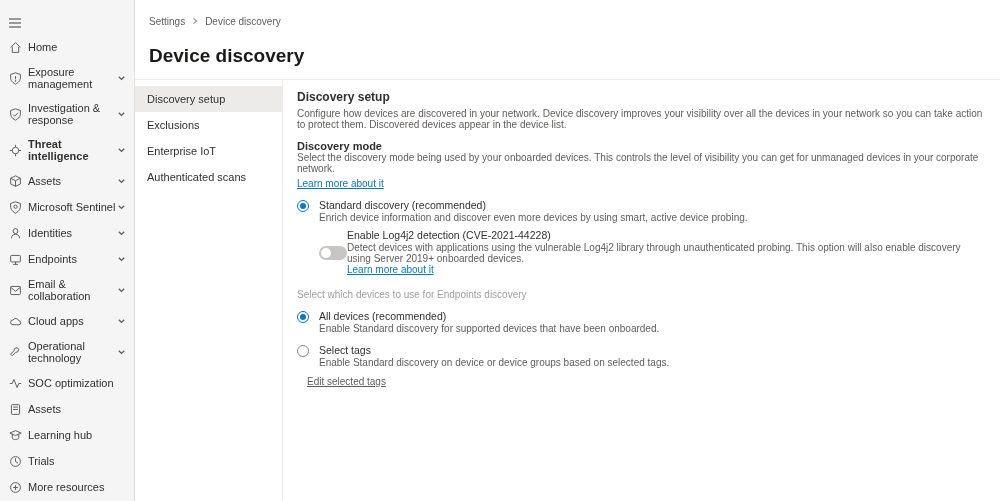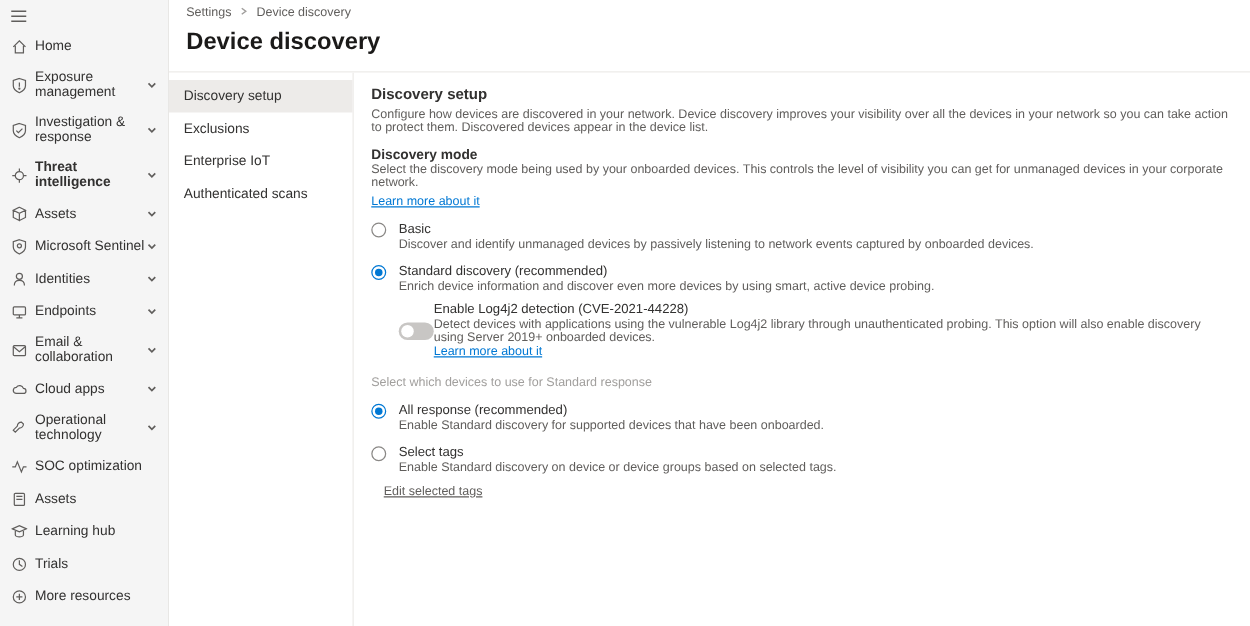--- a/index.html
+++ b/index.html
@@ -21,7 +21,7 @@
 
     
     .main { flex:1; display:flex; flex-direction:column; height:501px; overflow:hidden; }
-    .breadcrumb { padding: 5px 14px; font-size:10px; color:#605e5c; display:flex; align-items:center; gap:6px; }
+    .breadcrumb { padding: 16px 14px; font-size:10px; color:#605e5c; display:flex; align-items:center; gap:6px; }
     .breadcrumb .sep svg { width:8px; height:8px; stroke:#a19f9d; fill:none; stroke-width:1.5; }
     .page-title { padding: 2px 14px 12px; font-size:19px; font-weight:700; color:#1b1a19; }
 

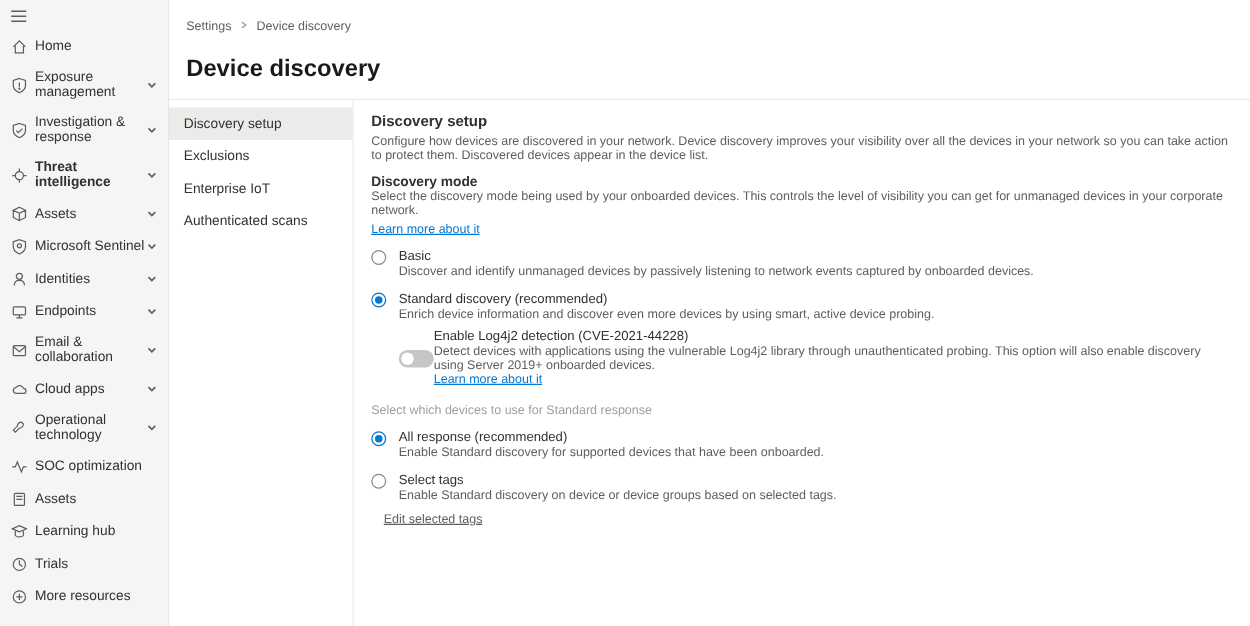--- a/index.html
+++ b/index.html
@@ -7,7 +7,7 @@
     body { width: 1000px; height: 501px; overflow: hidden; display: flex; }
 
     
-    .sidebar { width: 135px; background: #f5f5f5; border-right: 1px solid #e1dfdd; height: 501px; overflow-y: auto; padding-top: 2px; }
+    .sidebar { width: 135px; background: #f5f5f5; border-right: 1px solid #e1dfdd; height: 501px; overflow-y: auto; padding-top: 12px; }
     .sidebar::-webkit-scrollbar { width: 4px; }
     .hamburger { padding: 5px 8px; cursor: pointer; }
     .hamburger svg { display:block; }

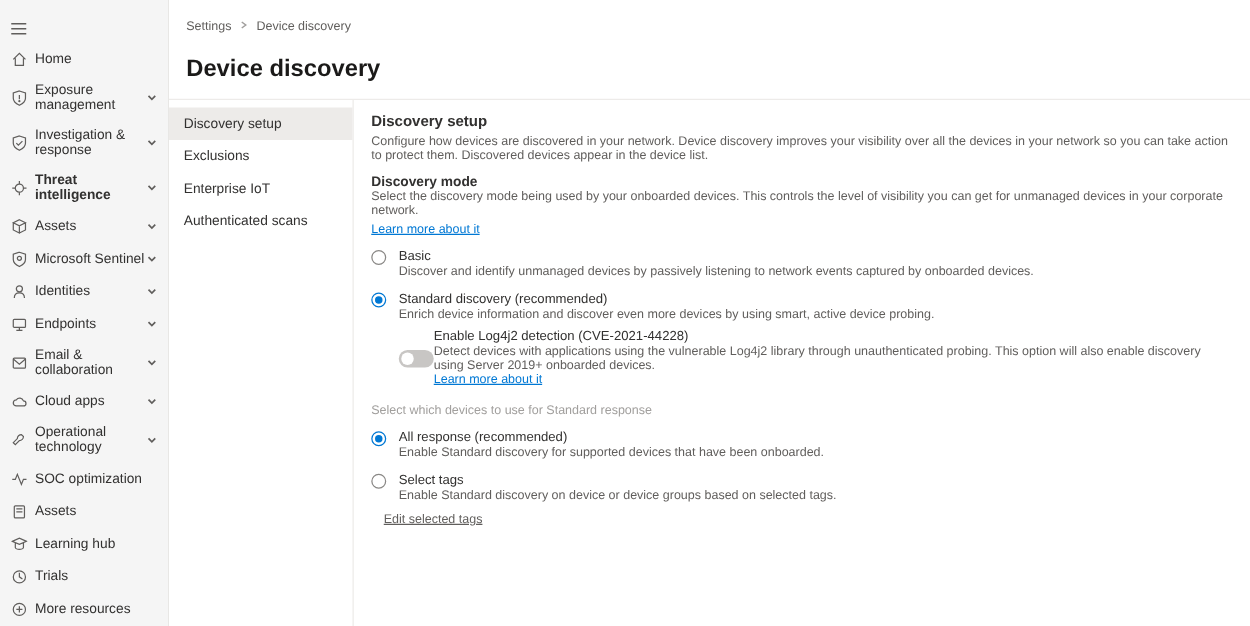--- a/index.html
+++ b/index.html
@@ -299,13 +299,6 @@
       <div class="desc" style="margin-bottom:4px">Select the discovery mode being used by your onboarded devices. This controls the level of visibility you can get for unmanaged devices in your corporate network.</div>
       <span class="link">Learn more about it</span>
 
-      <div class="radio-row">
-        <div class="radio"></div>
-        <div class="radio-body">
-          <div class="r-label">Basic</div>
-          <div class="r-desc">Discover and identify unmanaged devices by passively listening to network events captured by onboarded devices.</div>
-        </div>
-      </div>
 
       <div class="radio-row">
         <div class="radio selected"></div>

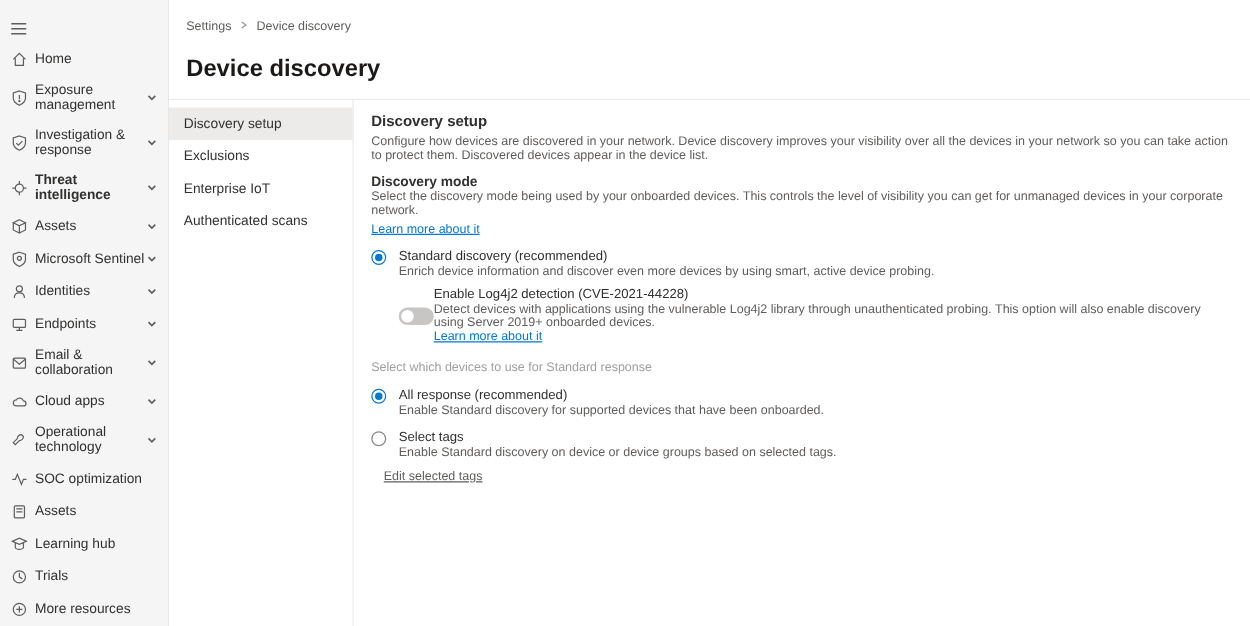--- a/index.html
+++ b/index.html
@@ -319,7 +319,7 @@
         </div>
       </div>
 
-      <div class="dim-head">Select which devices to use for Standard response</div>
+      <div class="dim-head">Select which devices to use for Endpoints discovery</div>
 
       <div class="radio-row">
         <div class="radio selected"></div>

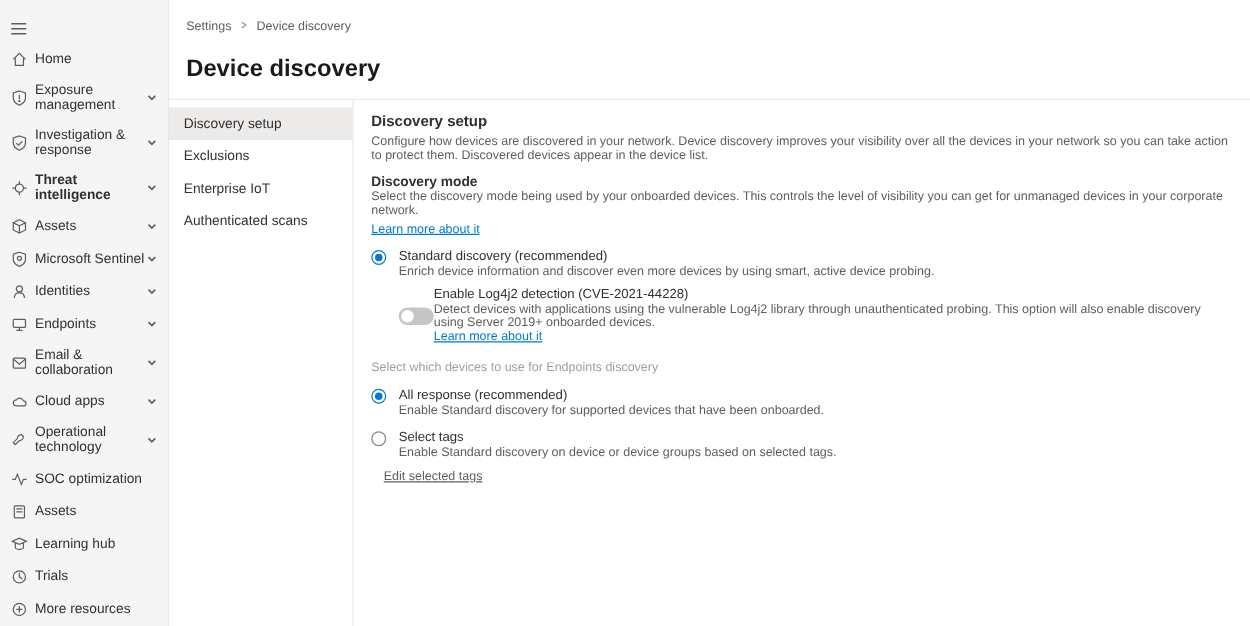--- a/index.html
+++ b/index.html
@@ -324,7 +324,7 @@
       <div class="radio-row">
         <div class="radio selected"></div>
         <div class="radio-body">
-          <div class="r-label">All response (recommended)</div>
+          <div class="r-label">All devices (recommended)</div>
           <div class="r-desc">Enable Standard discovery for supported devices that have been onboarded.</div>
         </div>
       </div>

